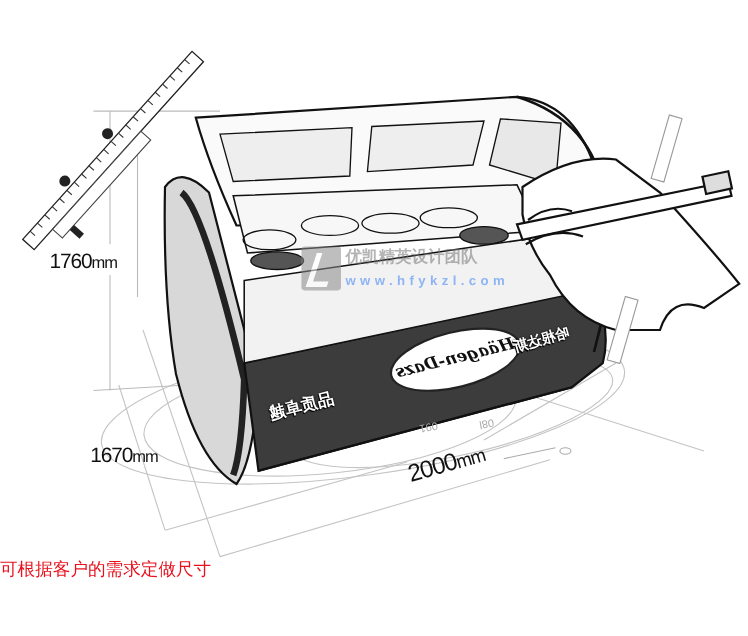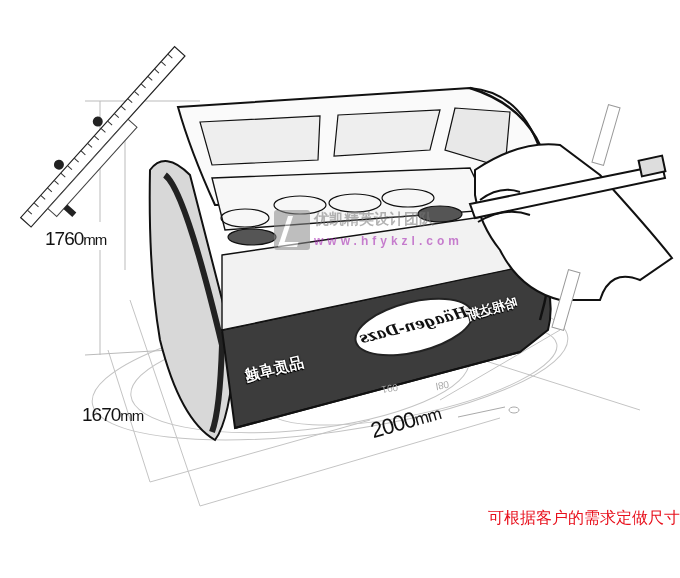--- a/index.html
+++ b/index.html
@@ -17,7 +17,7 @@
     #dim-width .unit { font-size: 17px; }
     .caption { position: absolute; left: 0; width: 680px; top: 508px; text-align: right;
                color: #e8101c; font-size: 16px; font-family: "DejaVu Sans", sans-serif; }
-    .watermark { position: absolute; left: 274px; top: 208px; width: 200px; height: 50px;
+    .watermark { position: absolute; left: 274px; top: 222px; width: 200px; height: 50px;
                  opacity: 0.55; }
     .watermark .logo { position: absolute; left: 0; top: 2px; width: 36px; height: 40px;
                        background: #8a8a8a; border-radius: 3px; }

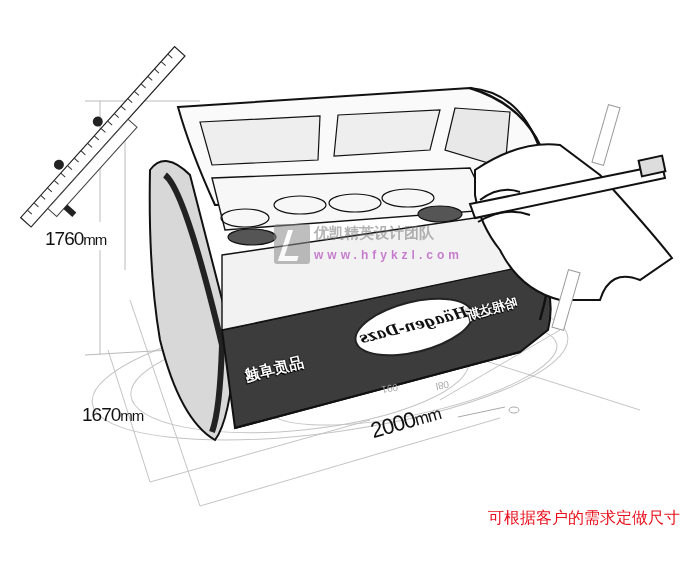--- a/index.html
+++ b/index.html
@@ -28,7 +28,7 @@
                            font-weight: bold; color: #777; font-family: "DejaVu Sans", sans-serif;
                            letter-spacing: 0px; }
     .watermark .wm-url { position: absolute; left: 40px; top: 26px; font-size: 12px;
-                         font-weight: bold; color: #a21caf; letter-spacing: 4px; }
+                         font-weight: bold; color: #3b82f6; letter-spacing: 4px; }
     .panel-text { position: absolute; color: #fff; font-weight: bold;
                   font-family: "DejaVu Sans", sans-serif;
                   text-shadow: 0 0 2px #000, 1px 1px 0 #000; white-space: nowrap; }

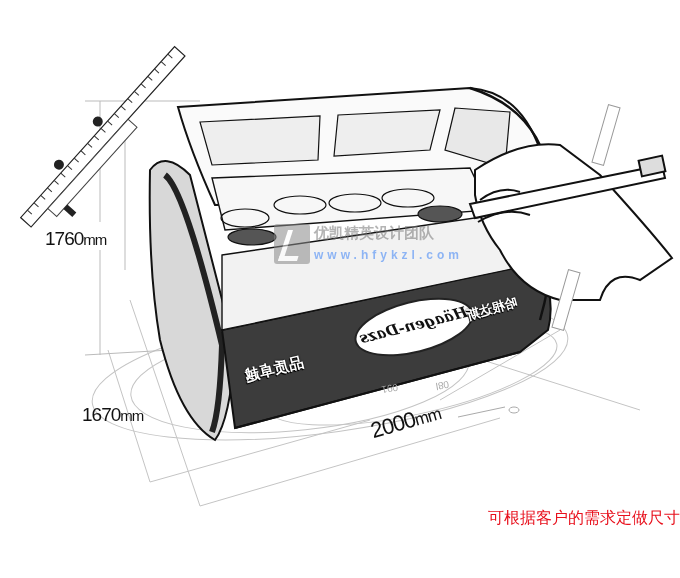--- a/index.html
+++ b/index.html
@@ -15,7 +15,7 @@
     #dim-width  { left: 375px; top: 418px; transform: rotate(-16deg); transform-origin: left bottom; }
     #dim-width .num { font-size: 22px; }
     #dim-width .unit { font-size: 17px; }
-    .caption { position: absolute; left: 0; width: 680px; top: 508px; text-align: right;
+    .caption { position: absolute; left: 0; width: 680px; top: 508px; text-align: left;
                color: #e8101c; font-size: 16px; font-family: "DejaVu Sans", sans-serif; }
     .watermark { position: absolute; left: 274px; top: 222px; width: 200px; height: 50px;
                  opacity: 0.55; }

